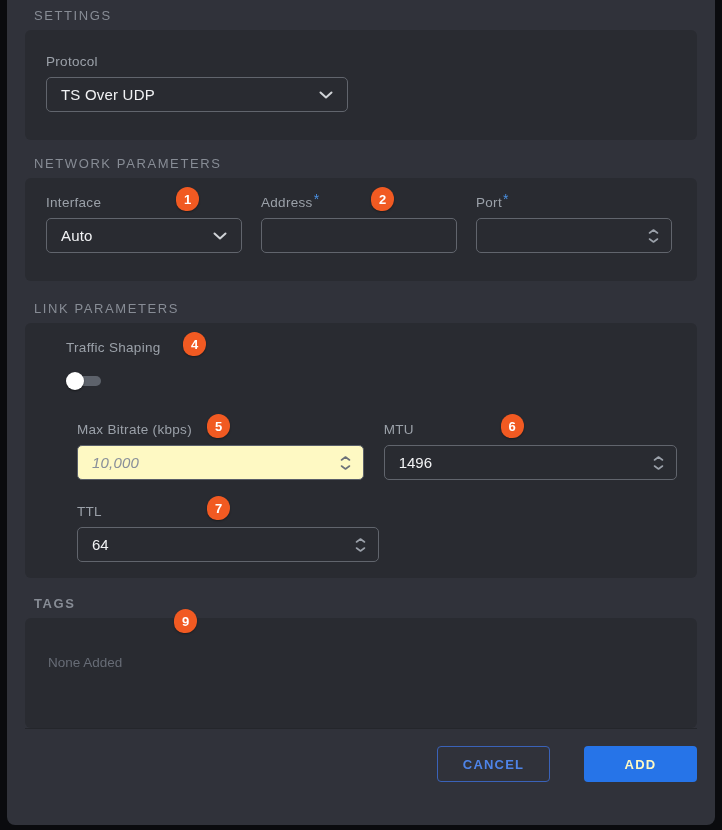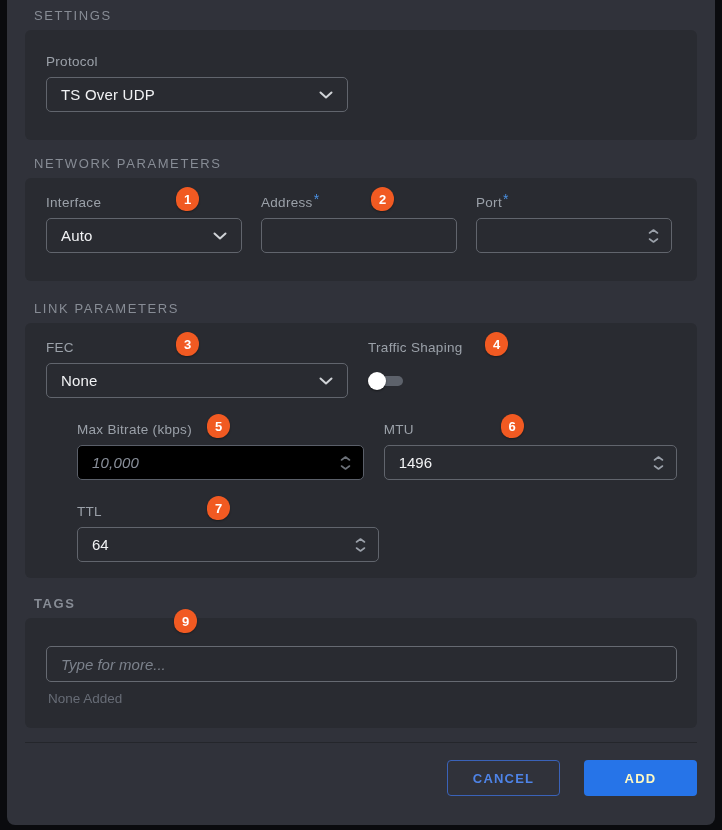--- a/index.html
+++ b/index.html
@@ -252,20 +252,6 @@
   <div class="section-header hdr-link">LINK PARAMETERS</div>
   <div class="panel panel-link">
     <div class="row">
-      <div class="field w-md">
-        <div class="label-row">
-          <span class="field-label">FEC</span>
-          <span class="badge bl-130">3</span>
-        </div>
-        <div class="control">
-          <span class="value">None</span>
-          <span class="chevron">
-            <svg width="14" height="8" viewBox="0 0 14 8">
-                <polyline points="1.5,1.5 7,6.5 12.5,1.5" fill="none" stroke="#d0d3d7" stroke-width="2" stroke-linecap="round" stroke-linejoin="round"></polyline>
-              </svg>
-          </span>
-        </div>
-      </div>
       <div class="field w-lg gap2">
         <div class="label-row">
           <span class="field-label">Traffic Shaping</span>

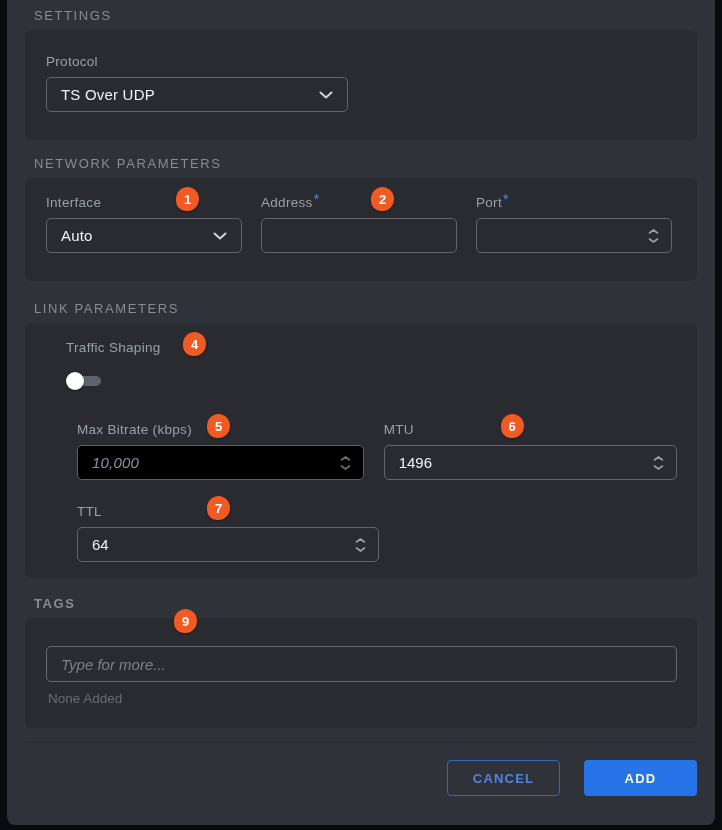--- a/index.html
+++ b/index.html
@@ -109,7 +109,7 @@
     display:flex; flex-direction:column; gap:3px; align-items:center;
   }
   .disabled-field {
-    background:#000000;
+    background:#fef9c3;
     border-color:#5a5f69;
     text-align:center;
   }

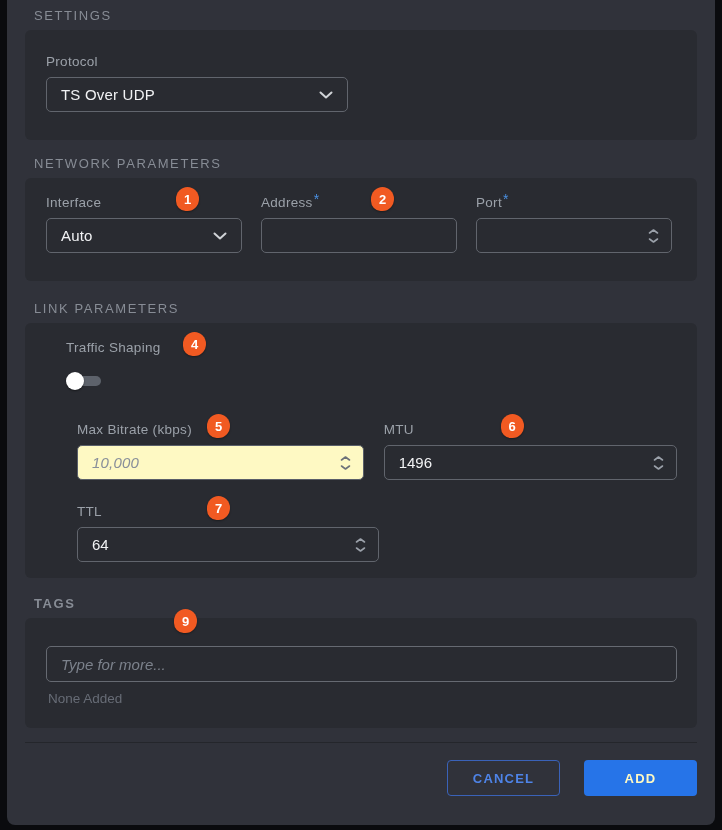--- a/index.html
+++ b/index.html
@@ -326,9 +326,6 @@
     <div class="section-header hdr-tags">TAGS</div>
     <span class="badge">9</span>
     <div class="panel panel-tags">
-      <div class="tags-input-wrap">
-        <input type="text" placeholder="Type for more..." style="">
-      </div>
       <div class="none-added">None Added</div>
     </div>
   </div>

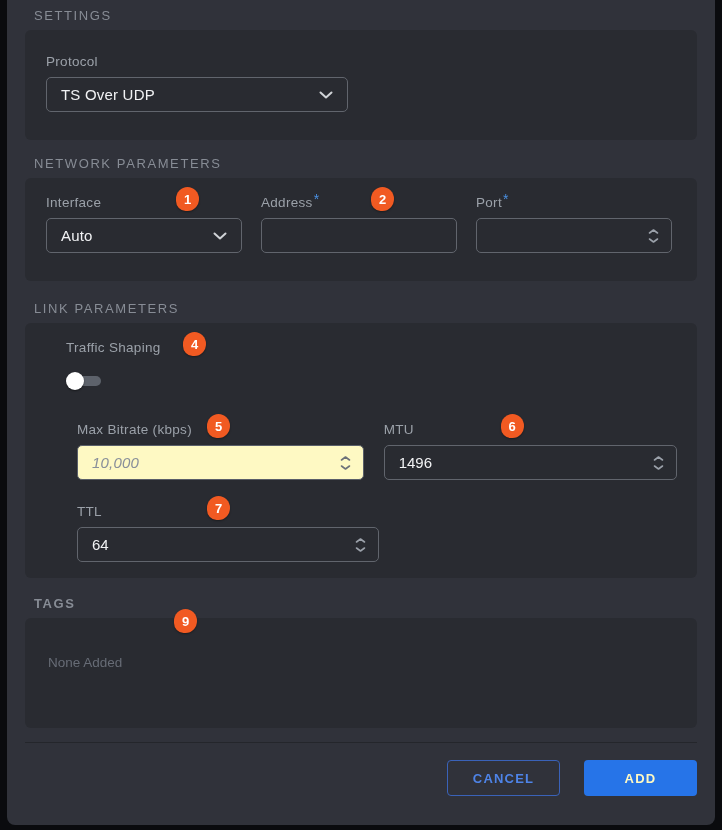--- a/index.html
+++ b/index.html
@@ -152,12 +152,12 @@
   .tags-input-wrap input::placeholder { color:#7c828c; opacity:1; font-style:italic; }
   .none-added { margin-top:9px; margin-left:2px; color:#676c76; font-size:13.5px; }
   .footer {
-    margin-top:14px;
+    margin-top:0;
     border-top:1px solid #24262b;
     padding-top:17px;
     display:flex;
     justify-content:flex-end;
-    gap:24px;
+    gap:34px;
   }
   .btn {
     width:113px; height:36px;

